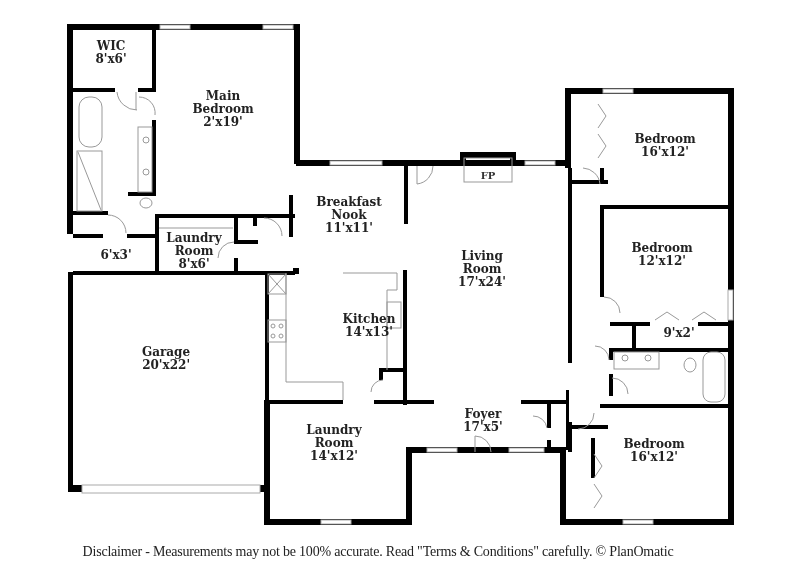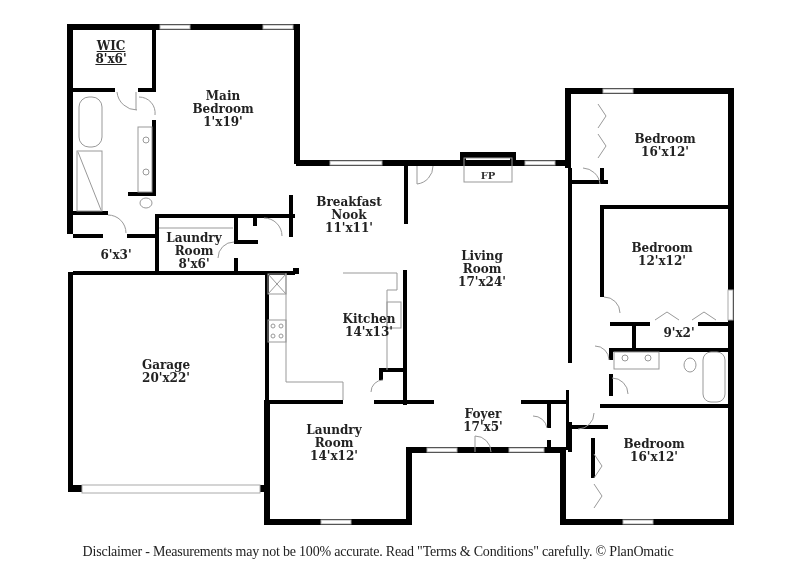--- a/index.html
+++ b/index.html
@@ -173,7 +173,7 @@
 <div class="fp-label" style="left:488px; top:170px;">FP</div>
 
 <div id="labels">
-    <div class="room-label" style="left: 111px; top: 40px; text-decoration: underline;">
+    <div class="room-label" style="left: 111px; top: 40px;">
       <span class="name">WIC</span>
       <span class="dim">8'x6'</span>
     </div>

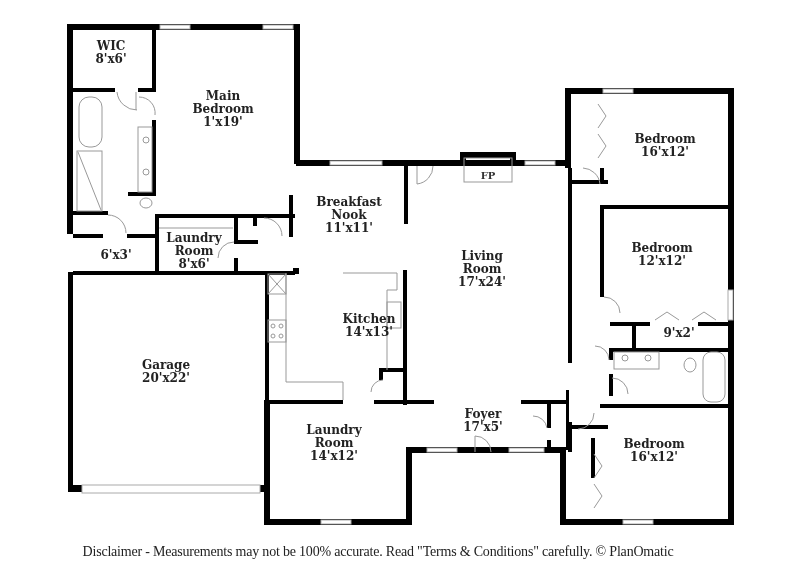--- a/index.html
+++ b/index.html
@@ -180,7 +180,7 @@
     <div class="room-label" style="left: 223px; top: 90px;">
       <span class="name">Main</span>
       <span class="name">Bedroom</span>
-      <span class="dim">1'x19'</span>
+      <span class="dim">2'x19'</span>
     </div>
     <div class="room-label" style="left: 116px; top: 249px;">
       <span class="dim">6'x3'</span>

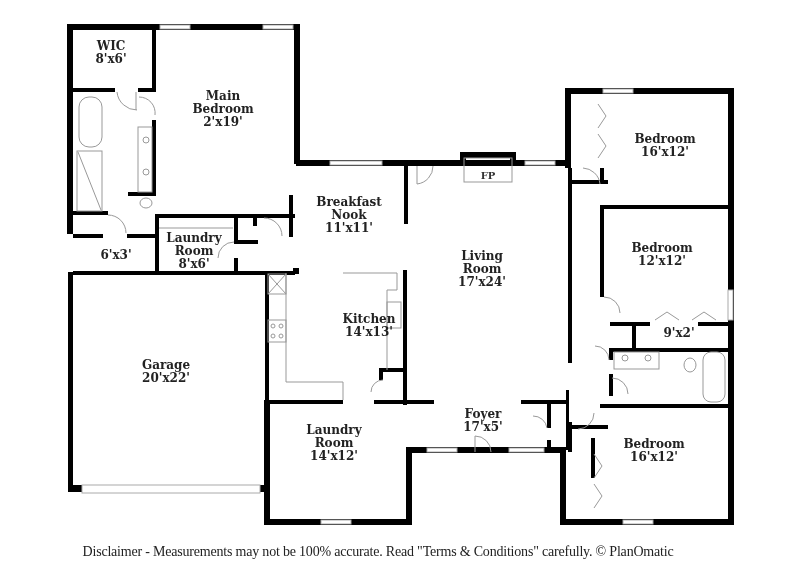--- a/index.html
+++ b/index.html
@@ -204,7 +204,7 @@
       <span class="name">Kitchen</span>
       <span class="dim">14'x13'</span>
     </div>
-    <div class="room-label" style="left: 166px; top: 359px;">
+    <div class="room-label" style="left: 166px; top: 346px; text-align: right;">
       <span class="name">Garage</span>
       <span class="dim">20'x22'</span>
     </div>

